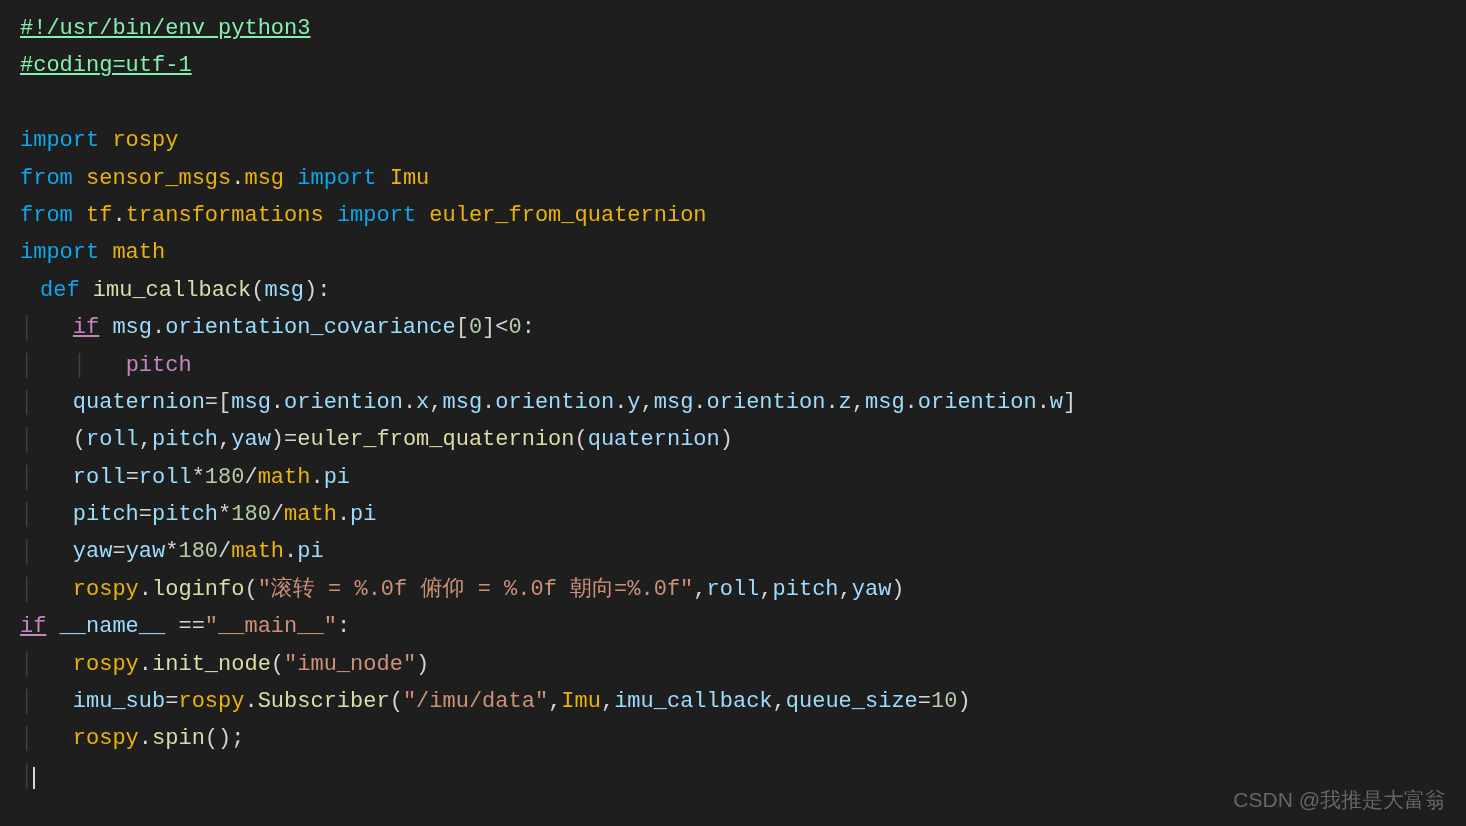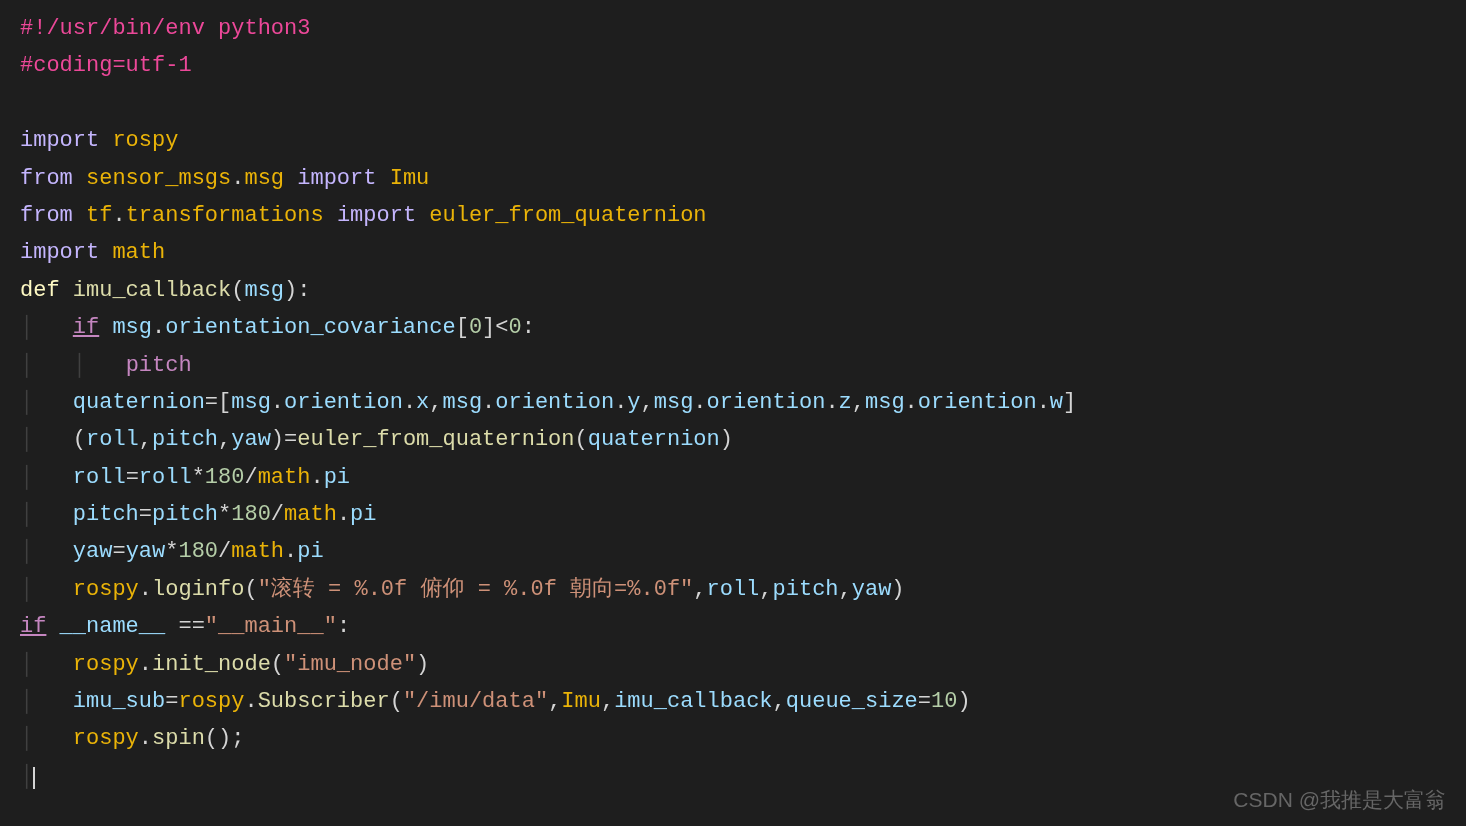--- a/index.html
+++ b/index.html
@@ -19,7 +19,7 @@
       padding: 10px 20px;
       white-space: pre;
     }
-    .comment { color: #ec4899; }
+    .comment { color: #86efac; text-decoration: underline; }
     .keyword-import { color: #c4b5fd; }
     .keyword-def { color: #fef9c3; }
     .keyword-if { color: #c586c0; text-decoration: underline; }

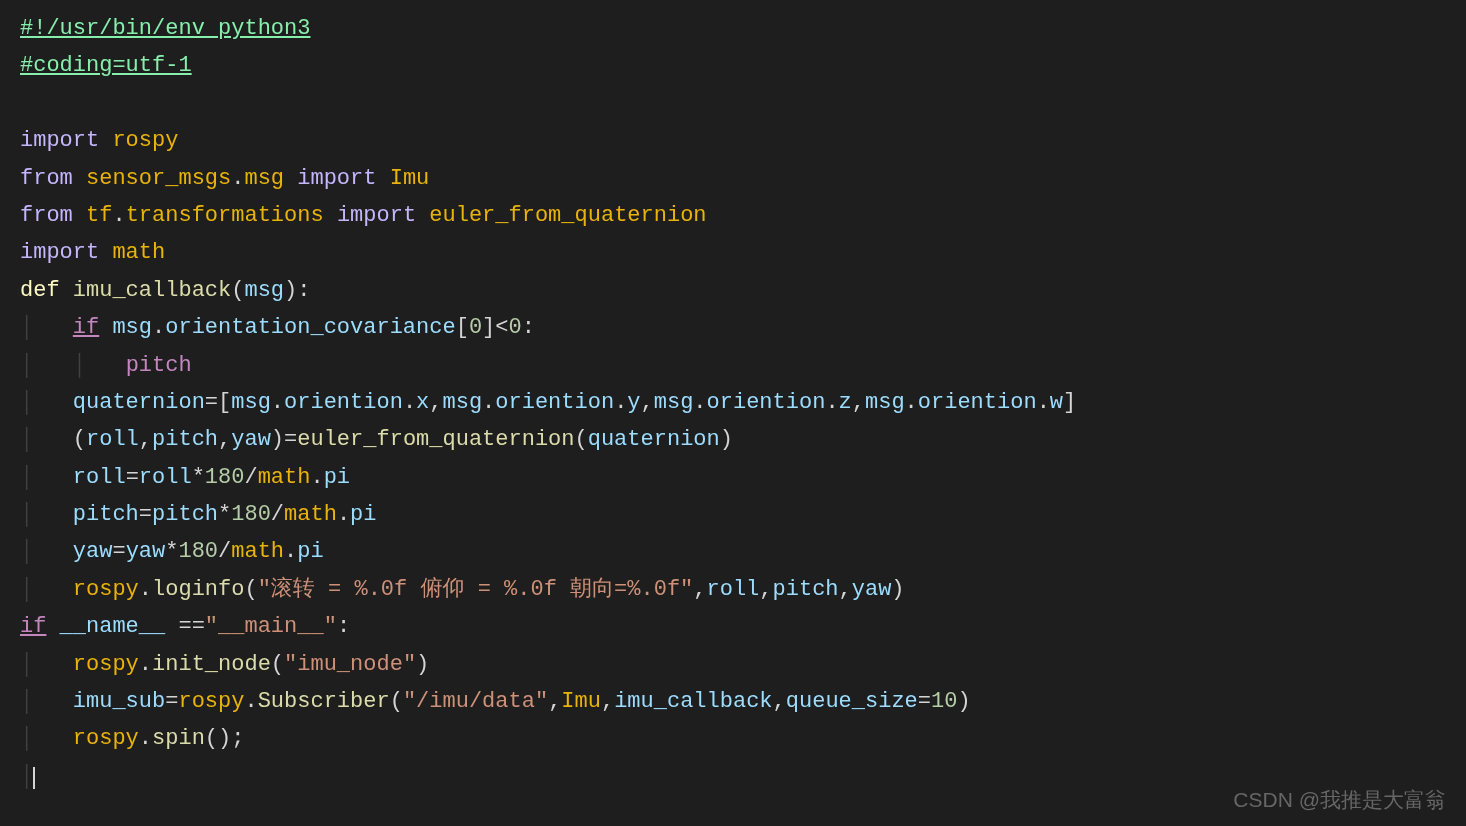--- a/index.html
+++ b/index.html
@@ -20,7 +20,7 @@
       white-space: pre;
     }
     .comment { color: #86efac; text-decoration: underline; }
-    .keyword-import { color: #c4b5fd; }
+    .keyword-import { color: #0ea5e9; }
     .keyword-def { color: #fef9c3; }
     .keyword-if { color: #c586c0; text-decoration: underline; }
     .keyword-return { color: #c586c0; }

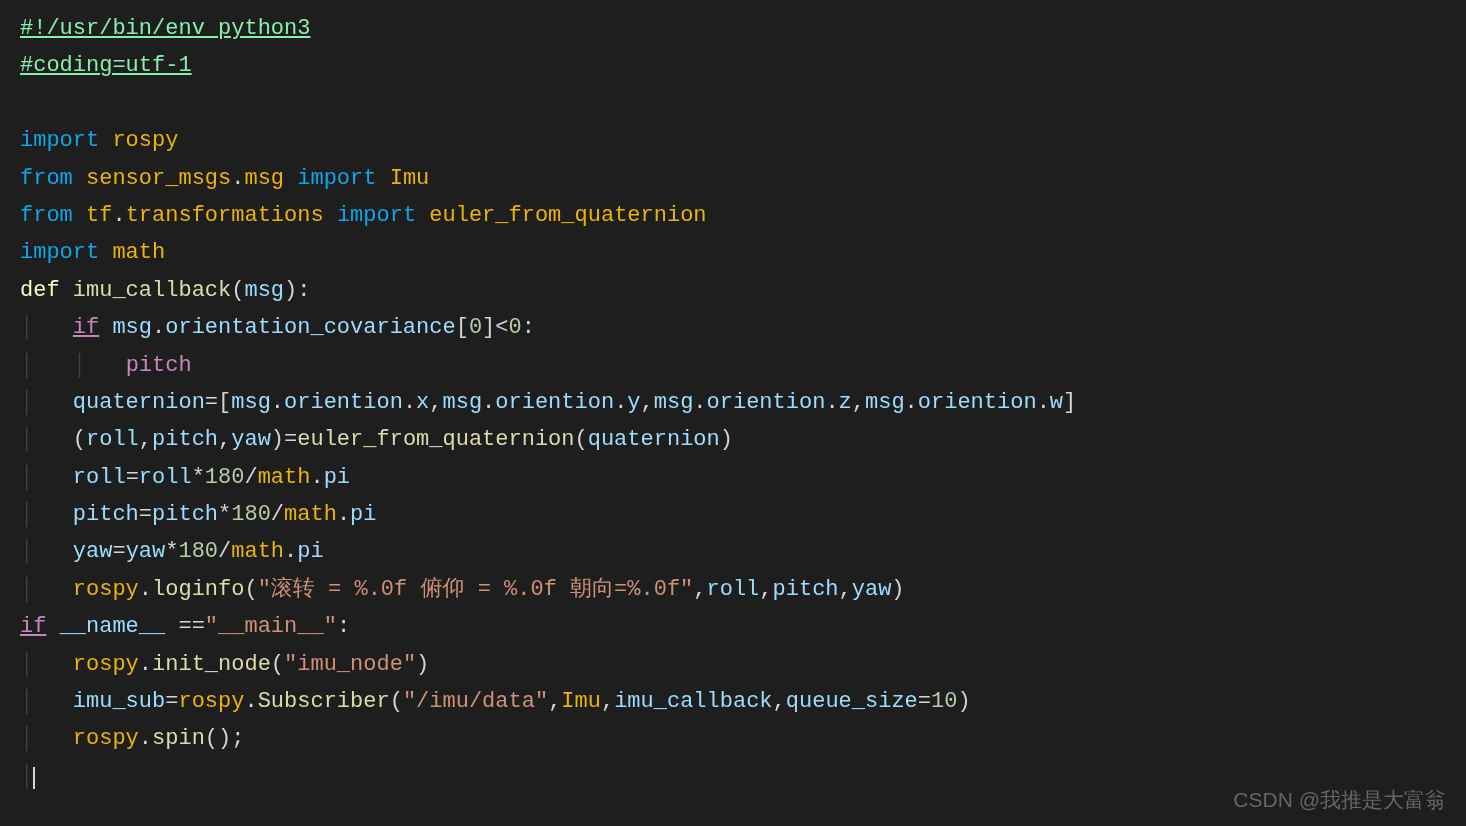--- a/index.html
+++ b/index.html
@@ -21,7 +21,7 @@
     }
     .comment { color: #86efac; text-decoration: underline; }
     .keyword-import { color: #0ea5e9; }
-    .keyword-def { color: #fef9c3; }
+    .keyword-def { color: #0ea5e9; margin-left: 20px; }
     .keyword-if { color: #c586c0; text-decoration: underline; }
     .keyword-return { color: #c586c0; }
     .module { color: #eab308; }

